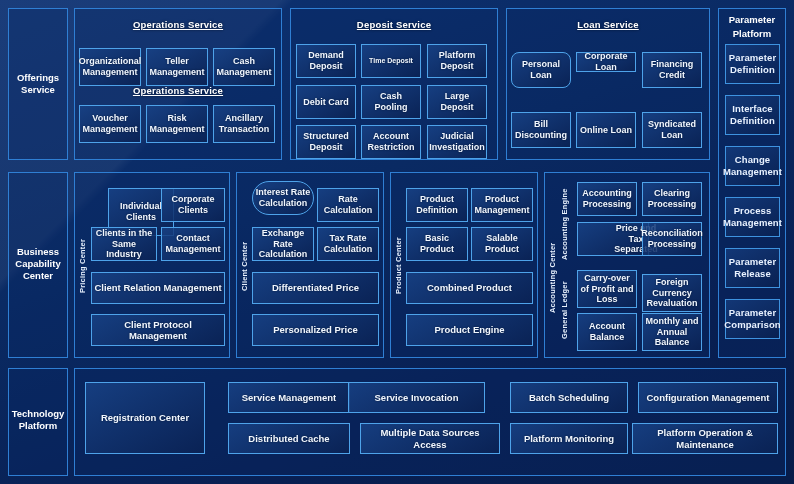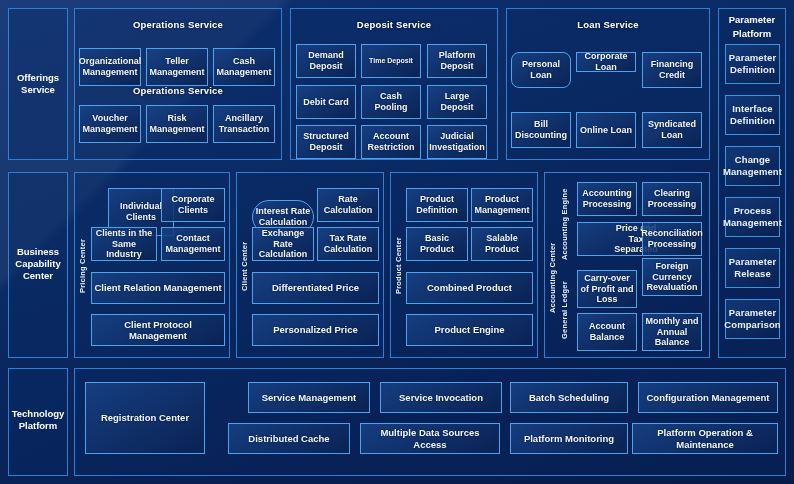--- a/index.html
+++ b/index.html
@@ -65,6 +65,7 @@
     letter-spacing: .2px;
     text-shadow: 0 0 3px rgba(0,0,0,.6);
     white-space: nowrap;
+    text-decoration: underline;
   }
   .vlabel {
     position: absolute;

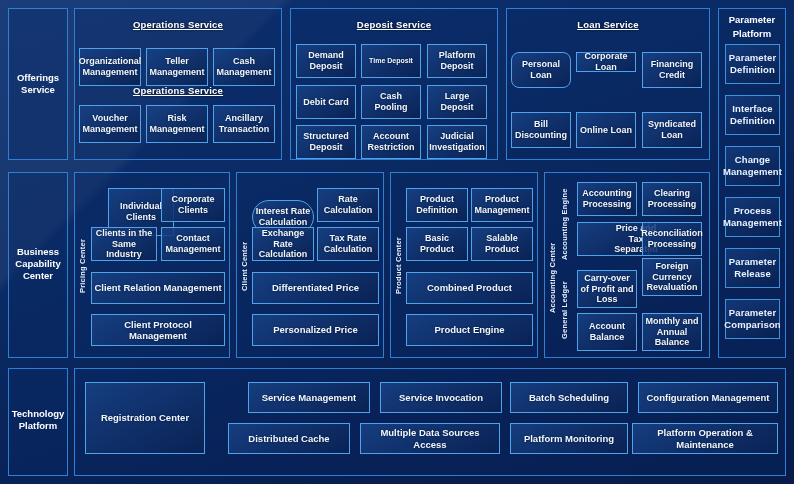--- a/index.html
+++ b/index.html
@@ -155,7 +155,7 @@
 
   <div class="panel" style="left:236px; top:172px; width:148px; height:186px;"></div>
   <div class="vlabel" style="left:238px; top:196px; width:12px; height:140px;">Client Center</div>
-  <div class="tile" style="left:252px; top:200px; width:62px; height:34px;border-radius:17px;">Interest Rate Calculation</div>
+  <div class="tile" style="left:252px; top:181px; width:62px; height:34px;border-radius:17px;">Interest Rate Calculation</div>
   <div class="tile" style="left:317px; top:188px; width:62px; height:34px;">Rate Calculation</div>
   <div class="tile" style="left:252px; top:227px; width:62px; height:34px;">Exchange Rate Calculation</div>
   <div class="tile" style="left:317px; top:227px; width:62px; height:34px;">Tax Rate Calculation</div>

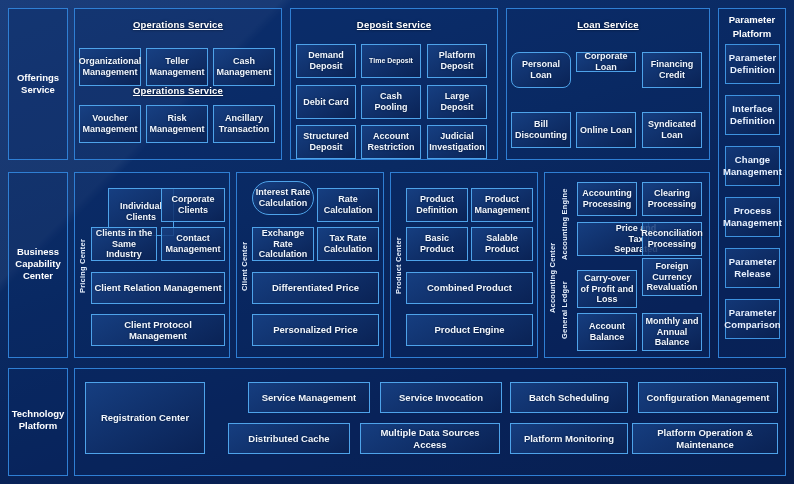--- a/index.html
+++ b/index.html
@@ -182,7 +182,7 @@
   <div class="tile" style="left:642px; top:222px; width:60px; height:34px;">Reconciliation Processing</div>
 
   <div class="tile" style="left:577px; top:270px; width:60px; height:38px;">Carry-over of Profit and Loss</div>
-  <div class="tile" style="left:642px; top:258px; width:60px; height:38px;">Foreign Currency Revaluation</div>
+  <div class="tile" style="left:642px; top:274px; width:60px; height:38px;">Foreign Currency Revaluation</div>
   <div class="tile" style="left:577px; top:313px; width:60px; height:38px;">Account Balance</div>
   <div class="tile" style="left:642px; top:313px; width:60px; height:38px;">Monthly and Annual Balance</div>
 

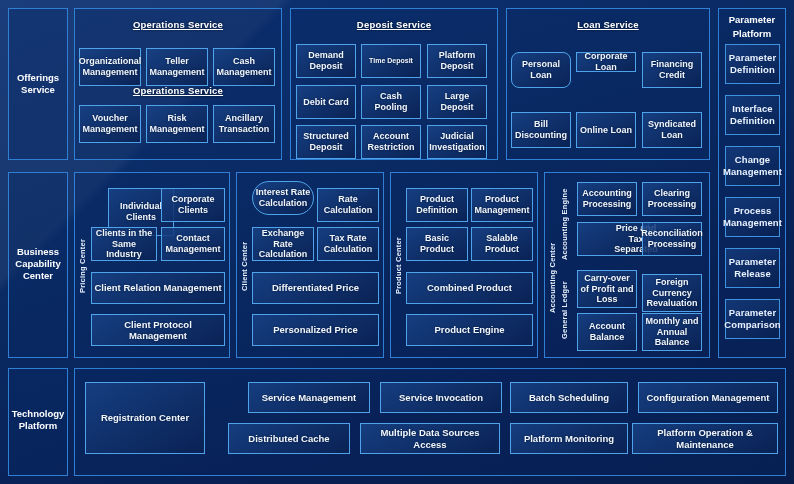--- a/index.html
+++ b/index.html
@@ -193,7 +193,7 @@
 
   <div class="tile wide" style="left:85px; top:382px; width:120px; height:72px;">Registration Center</div>
 
-  <div class="tile wide" style="left:228px; top:382px; width:122px; height:31px;margin-left:20px;">Service Management</div>
+  <div class="tile wide" style="left:228px; top:382px; width:122px; height:31px;">Service Management</div>
   <div class="tile wide" style="left:380px; top:382px; width:122px; height:31px;">Service Invocation</div>
   <div class="tile wide" style="left:510px; top:382px; width:118px; height:31px;">Batch Scheduling</div>
   <div class="tile wide" style="left:638px; top:382px; width:140px; height:31px;">Configuration Management</div>

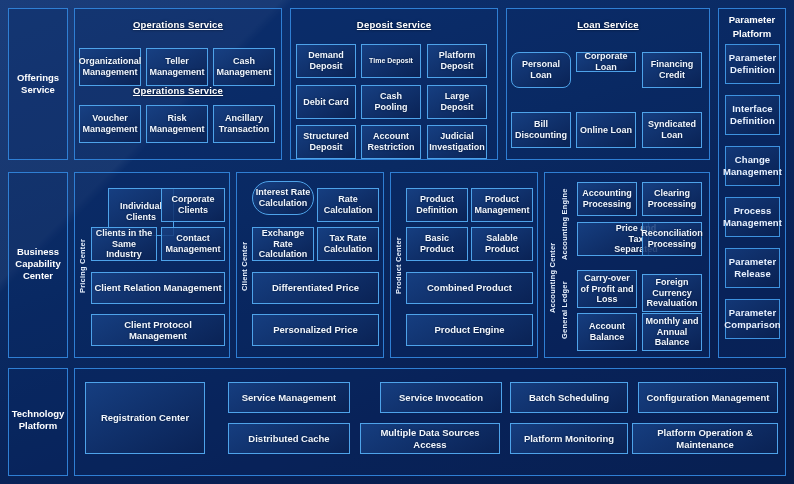--- a/index.html
+++ b/index.html
@@ -194,7 +194,7 @@
   <div class="tile wide" style="left:85px; top:382px; width:120px; height:72px;">Registration Center</div>
 
   <div class="tile wide" style="left:228px; top:382px; width:122px; height:31px;">Service Management</div>
-  <div class="tile wide" style="left:380px; top:382px; width:122px; height:31px;">Service Invocation</div>
+  <div class="tile wide" style="left:348px; top:382px; width:137px; height:31px;">Service Invocation</div>
   <div class="tile wide" style="left:510px; top:382px; width:118px; height:31px;">Batch Scheduling</div>
   <div class="tile wide" style="left:638px; top:382px; width:140px; height:31px;">Configuration Management</div>
 

